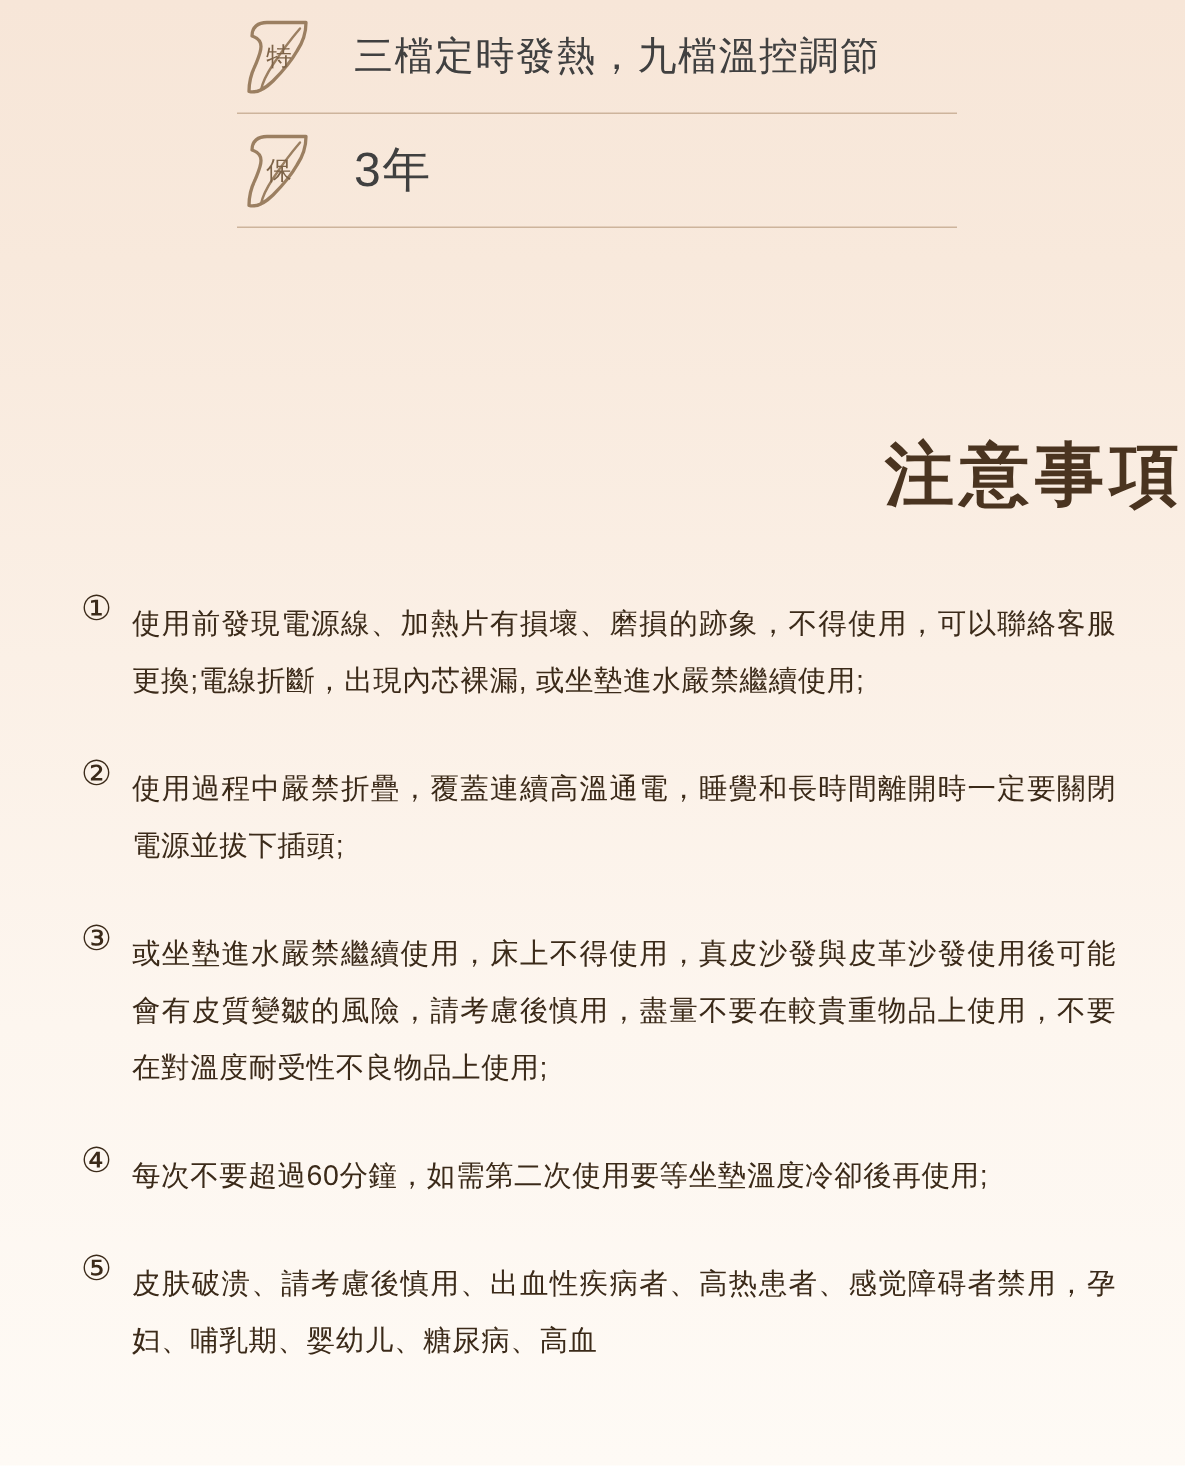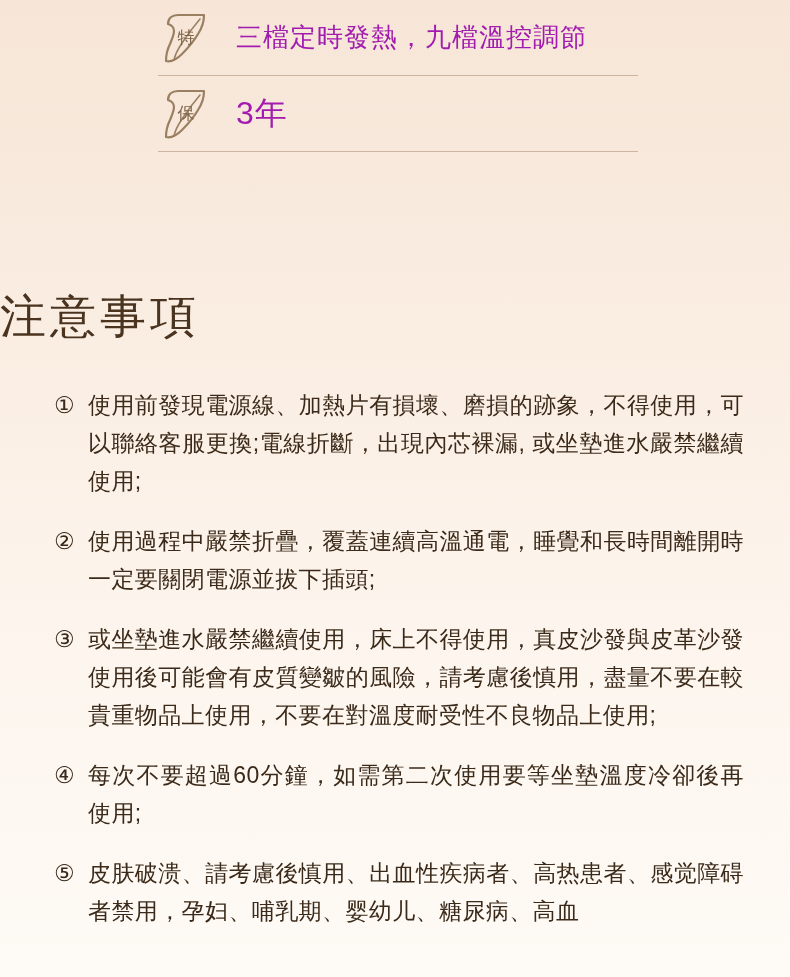--- a/index.html
+++ b/index.html
@@ -59,7 +59,7 @@
   .spec-value {
     font-size: 26px;
     letter-spacing: 1px;
-    color: #a21caf;
+    color: #404040;
     white-space: nowrap;
   }
   .spec-value.small {

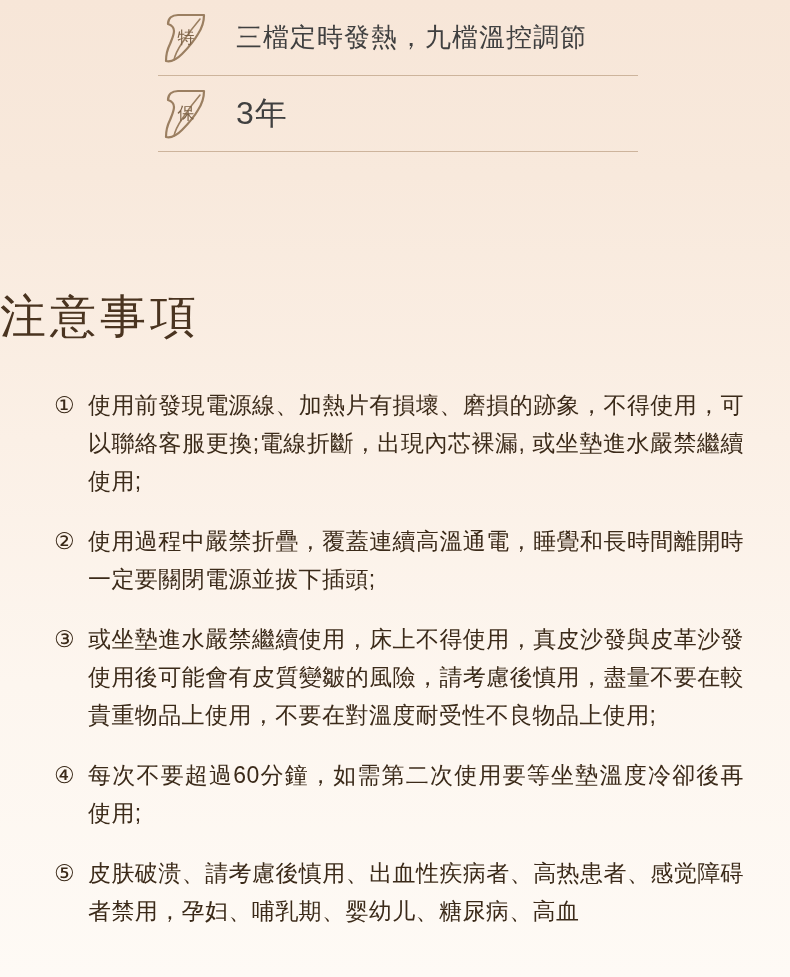--- a/index.html
+++ b/index.html
@@ -72,9 +72,9 @@
     top: 286px;
     left: 0;
     width: 790px;
-    text-align: left;
+    text-align: right;
     font-size: 46px;
-    font-weight: normal;
+    font-weight: bold;
     letter-spacing: 4px;
     color: #4a3420;
   }

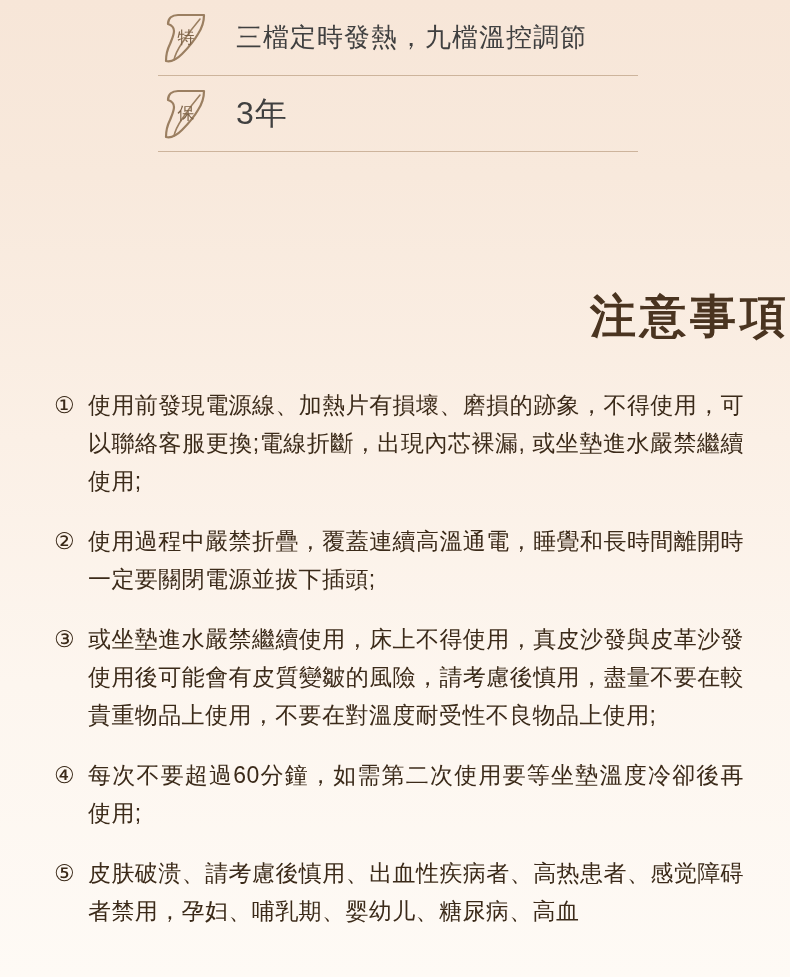--- a/index.html
+++ b/index.html
@@ -100,12 +100,13 @@
   }
   .note-text {
     flex: 1 1 auto;
-    font-size: 23px;
+    font-size: 19px;
     line-height: 38px;
     color: #3b2a19;
     letter-spacing: 0.4px;
     text-align: justify;
     text-justify: inter-ideograph;
+    margin-top: 12px;
   }
 </style>
 </head>

